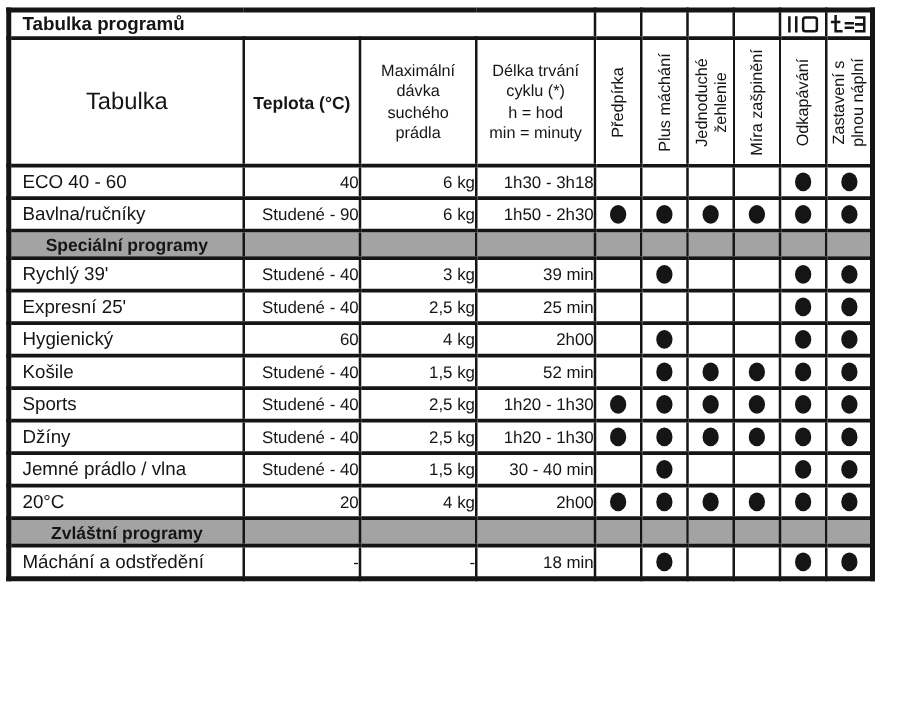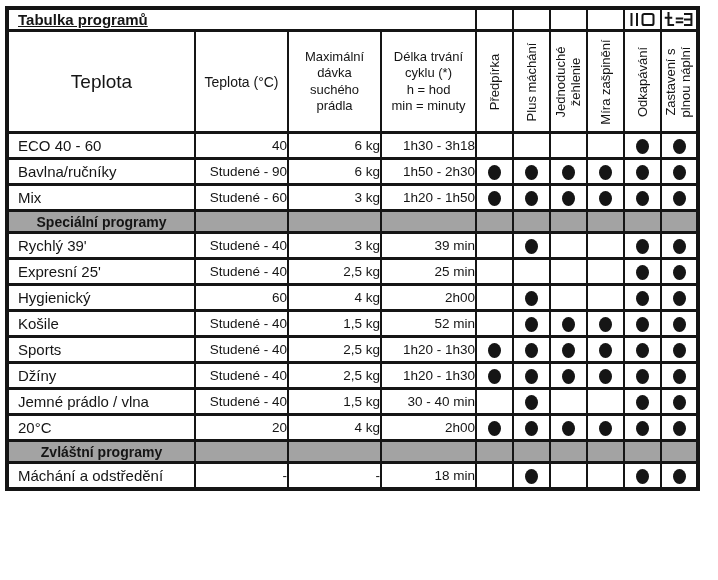--- a/index.html
+++ b/index.html
@@ -23,7 +23,7 @@
     padding:0;overflow:hidden;background:#fff;
     font-weight:normal;vertical-align:middle;
   }
-  tr.title-row{height:22px;text-decoration:underline;}
+  tr.title-row{height:22px;}
   tr.header-row{height:102px;}
   tr.program-row{height:26px;}
   tr.section-row{height:22px;}

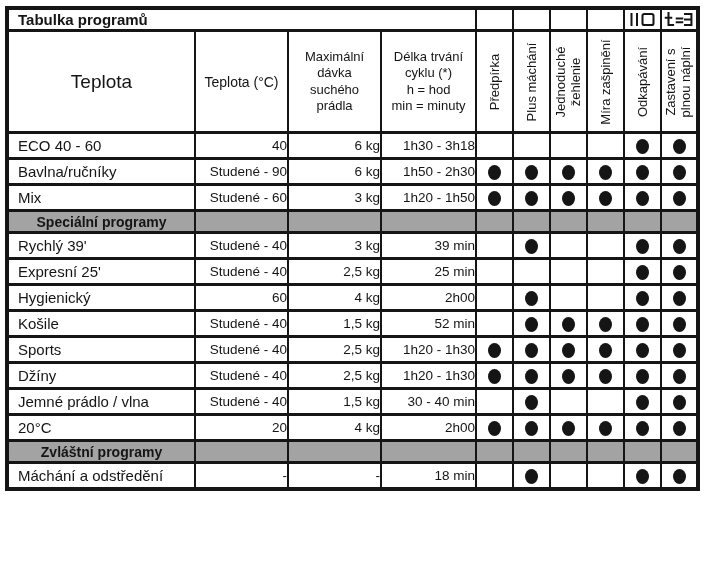--- a/index.html
+++ b/index.html
@@ -102,7 +102,7 @@
         </td>
       </tr>
       <tr class="header-row">
-        <th class="h-programs">Teplota</th>
+        <th class="h-programs">Tabulka</th>
         <th class="h-temp">Teplota (°C)</th>
         <th class="h-multiline">Maximální
 dávka

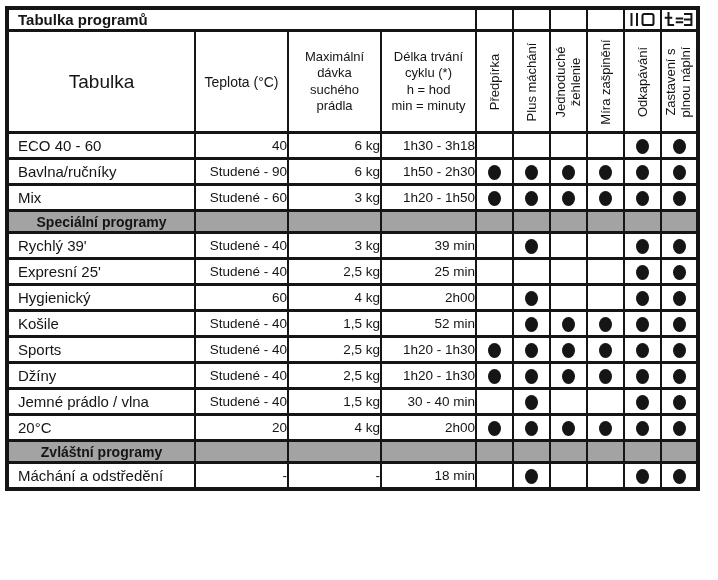--- a/index.html
+++ b/index.html
@@ -32,7 +32,7 @@
     font-weight:bold;font-size:15px;text-align:left;padding:1px 0 1px 9px;
   }
   .h-programs{font-size:19px;text-align:center;}
-  .h-temp{font-size:14px;text-align:center;}
+  .h-temp{font-size:14px;text-align:center;font-weight:bold;}
   .h-multiline{
     font-size:13px;text-align:center;white-space:pre-line;line-height:1.25;
   }

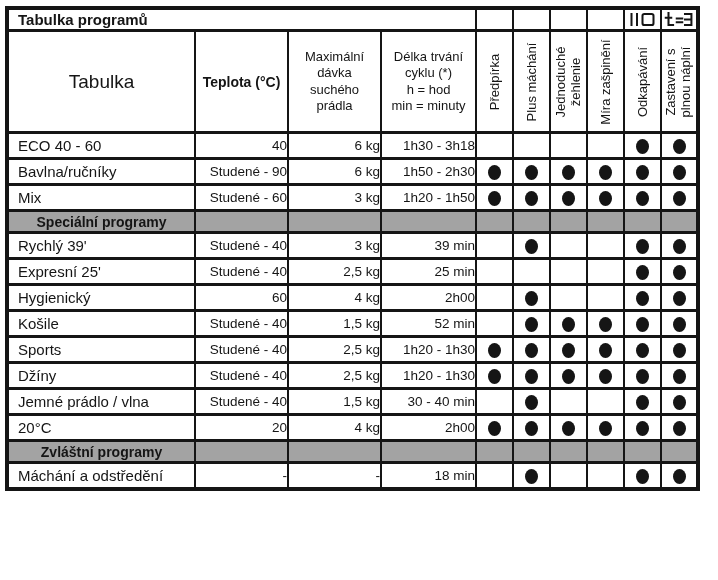--- a/index.html
+++ b/index.html
@@ -171,18 +171,6 @@
           <td class="opt-cell"><span class="dot"></span></td>
           <td class="opt-cell"><span class="dot"></span></td>
         </tr>
-        <tr class="program-row">
-          <td class="name-cell">Mix</td>
-          <td class="val-cell">Studené - 60</td>
-          <td class="val-cell">3 kg</td>
-          <td class="val-cell">1h20 - 1h50</td>
-          <td class="opt-cell"><span class="dot"></span></td>
-          <td class="opt-cell"><span class="dot"></span></td>
-          <td class="opt-cell"><span class="dot"></span></td>
-          <td class="opt-cell"><span class="dot"></span></td>
-          <td class="opt-cell"><span class="dot"></span></td>
-          <td class="opt-cell"><span class="dot"></span></td>
-        </tr>
         <tr class="section-row">
           <td class="section-label">Speciální programy</td>
           <td></td>

